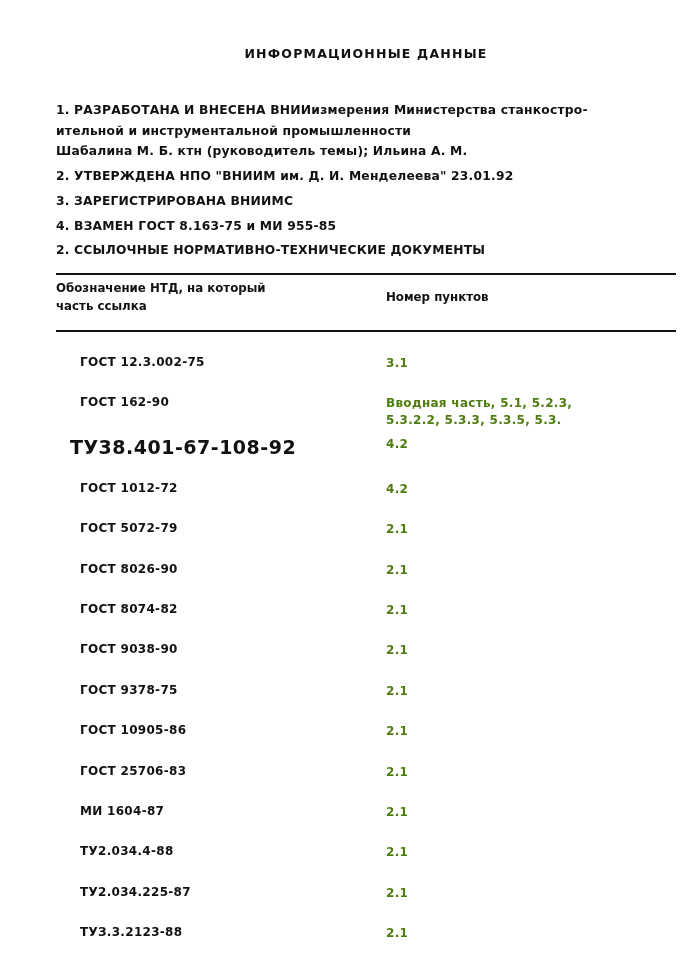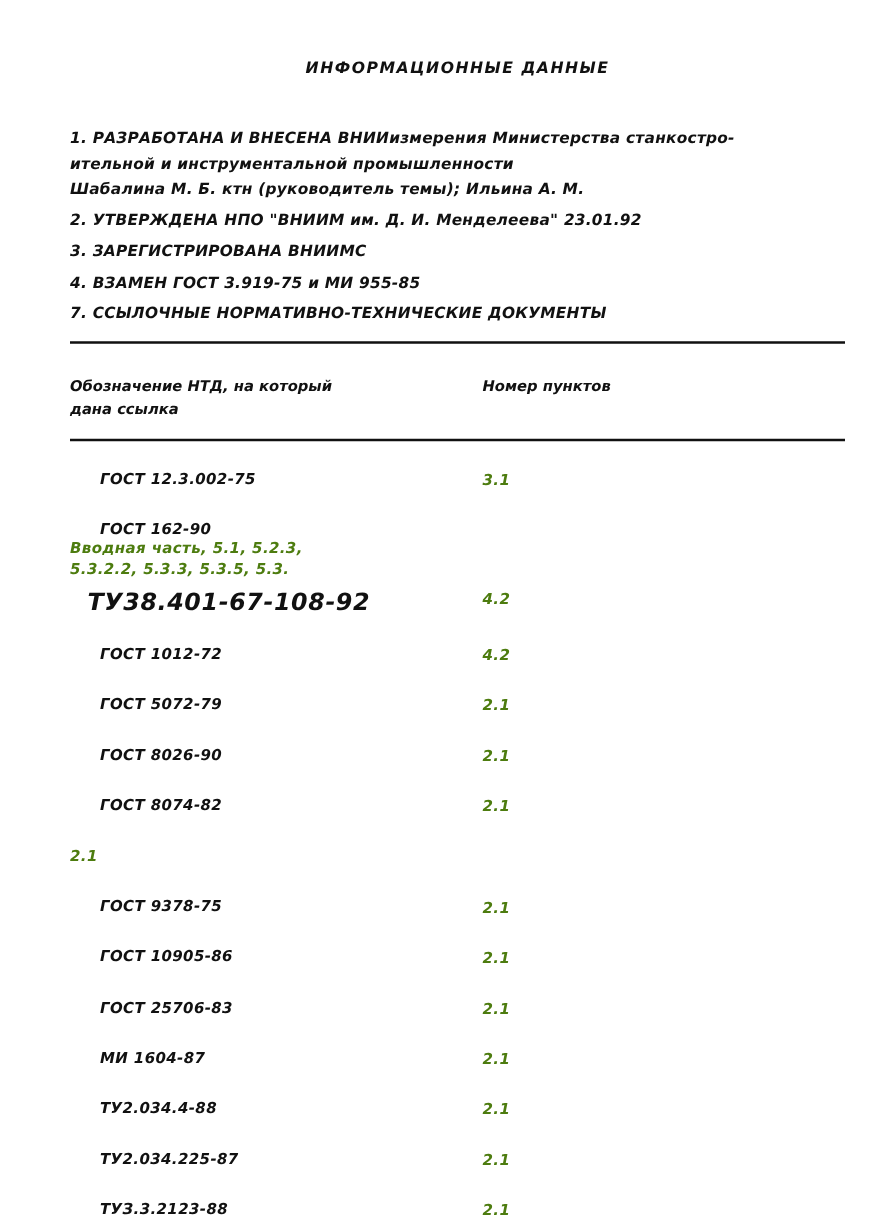--- a/index.html
+++ b/index.html
@@ -21,7 +21,6 @@
     position: relative;
     box-sizing: border-box;
     padding: 40px 24px 0 56px;
-    font-style: italic;
   }
   .doc-title {
     text-align: center;

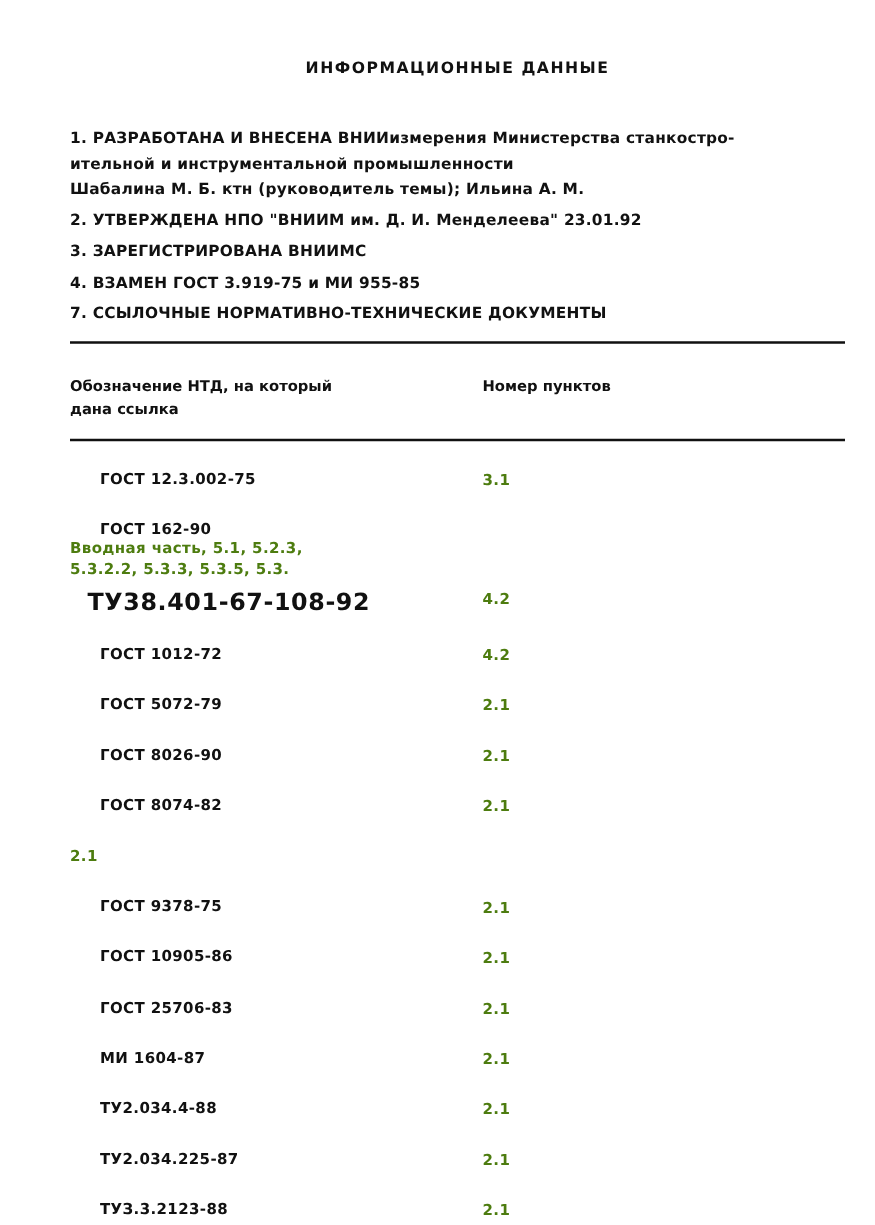--- a/index.html
+++ b/index.html
@@ -130,7 +130,7 @@
     <p class="cont">Шабалина М. Б. ктн (руководитель темы); Ильина А. М.</p>
     <p>2. УТВЕРЖДЕНА НПО "ВНИИМ им. Д. И. Менделеева" 23.01.92</p>
     <p>3. ЗАРЕГИСТРИРОВАНА ВНИИМС</p>
-    <p>4. ВЗАМЕН ГОСТ 3.919-75 и МИ 955-85</p>
+    <p>4. ВЗАМЕН ГОСТ 8.163-75 и МИ 955-85</p>
     <p class="tight">7. ССЫЛОЧНЫЕ НОРМАТИВНО-ТЕХНИЧЕСКИЕ ДОКУМЕНТЫ</p>
   </div>
 

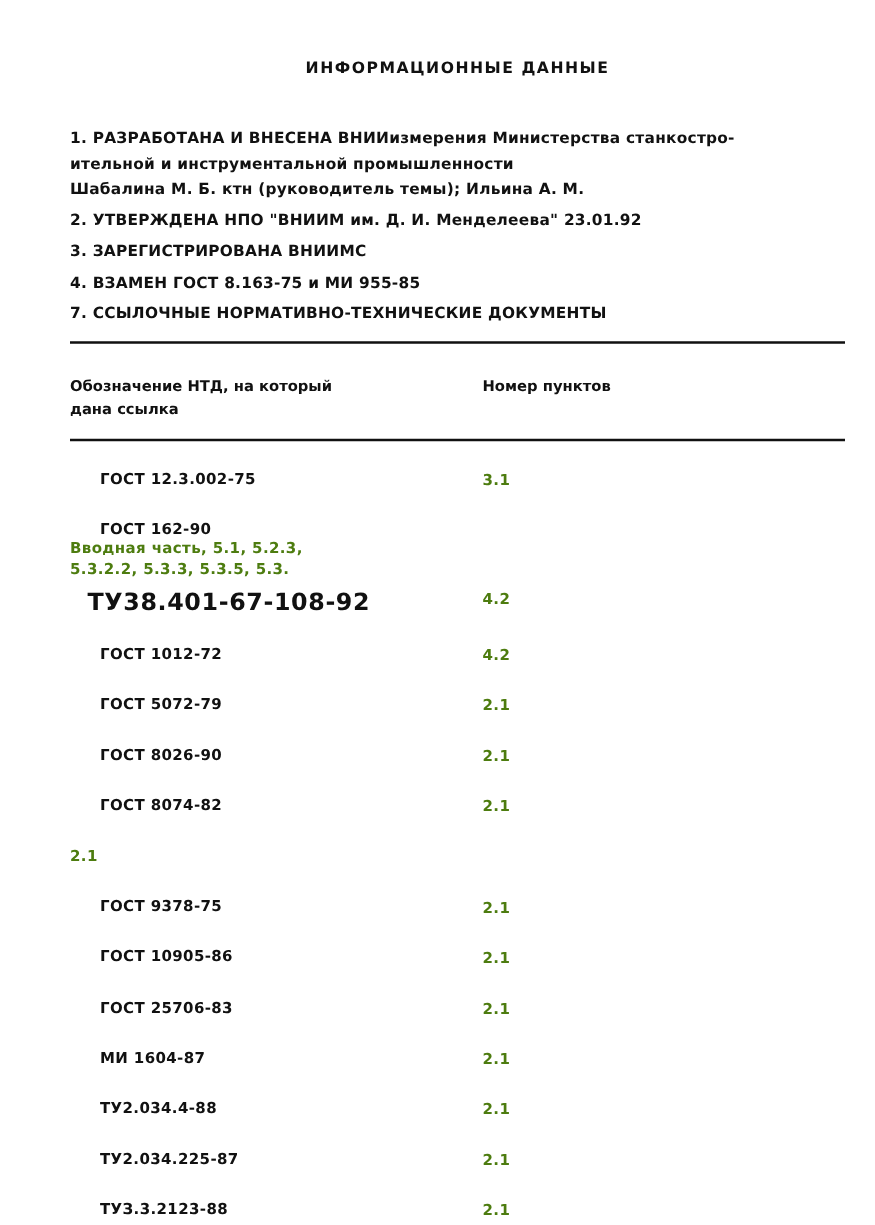--- a/index.html
+++ b/index.html
@@ -131,7 +131,7 @@
     <p>2. УТВЕРЖДЕНА НПО "ВНИИМ им. Д. И. Менделеева" 23.01.92</p>
     <p>3. ЗАРЕГИСТРИРОВАНА ВНИИМС</p>
     <p>4. ВЗАМЕН ГОСТ 8.163-75 и МИ 955-85</p>
-    <p class="tight">7. ССЫЛОЧНЫЕ НОРМАТИВНО-ТЕХНИЧЕСКИЕ ДОКУМЕНТЫ</p>
+    <p class="tight">2. ССЫЛОЧНЫЕ НОРМАТИВНО-ТЕХНИЧЕСКИЕ ДОКУМЕНТЫ</p>
   </div>
 
   <hr class="rule">

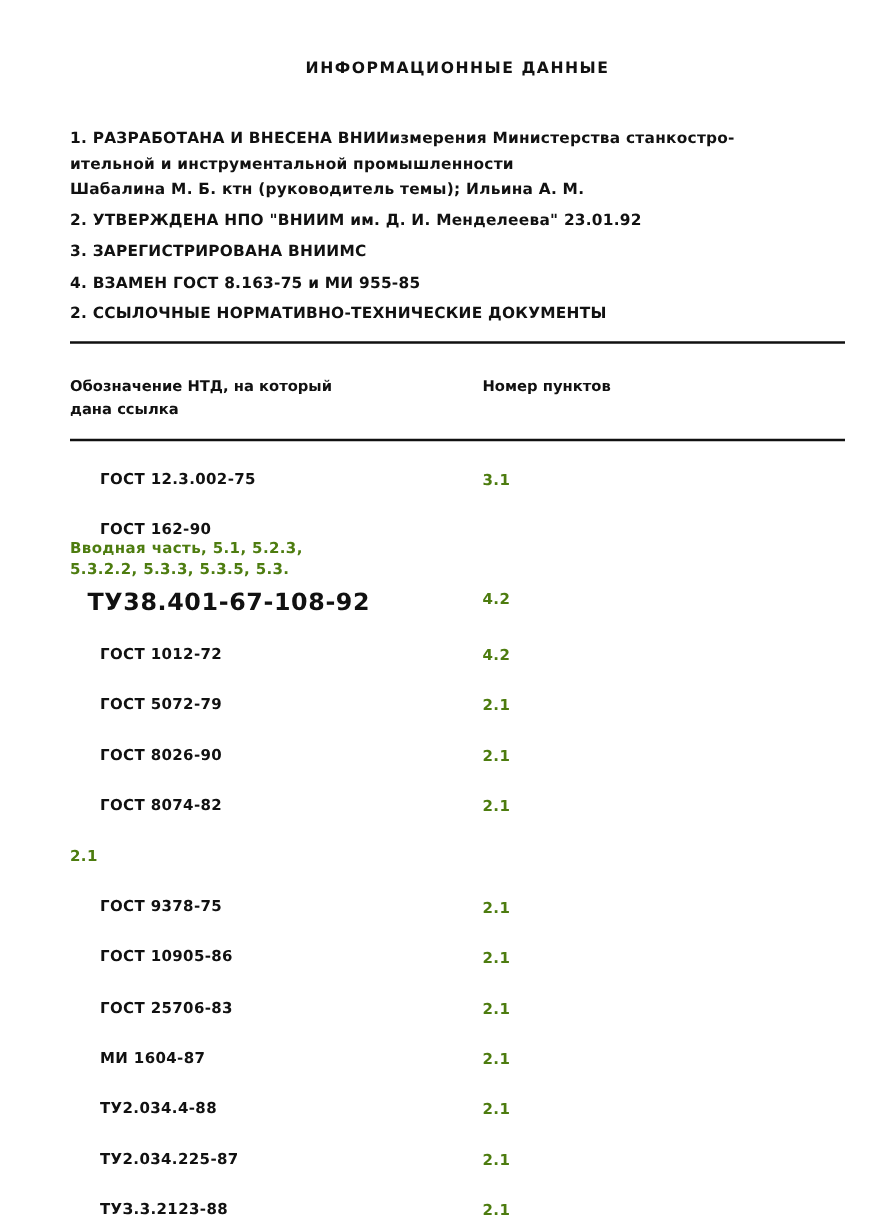--- a/index.html
+++ b/index.html
@@ -57,8 +57,9 @@
   }
   .table-head {
     display: flex;
-    margin-top: 25px;
+    margin-top: 4px;
     margin-bottom: 8px;
+    align-items: center;
   }
   .table-head .col-a {
     width: 330px;

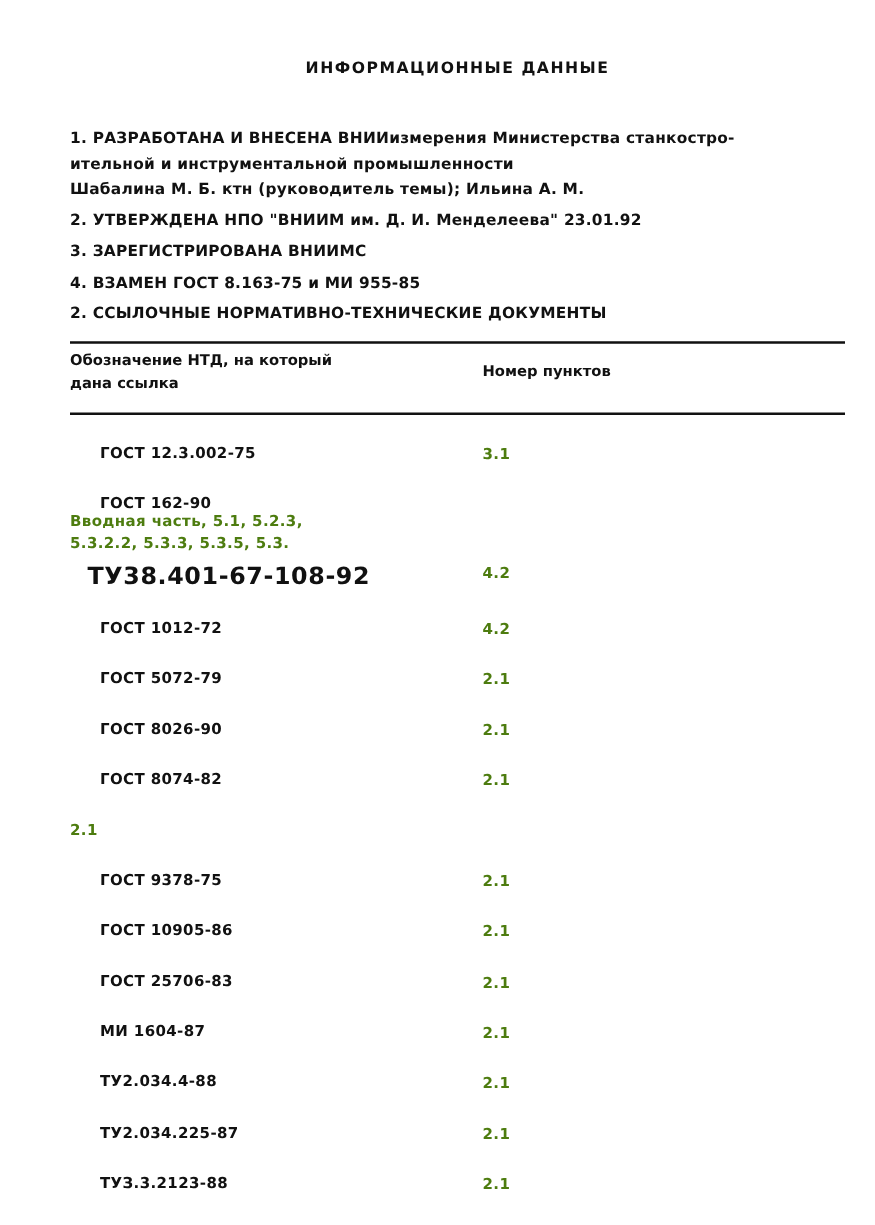--- a/index.html
+++ b/index.html
@@ -140,7 +140,7 @@
   <div class="table-head">
     <div class="col-a">
       <div>Обозначение НТД, на который</div>
-      <div>дана ссылка</div>
+      <div>часть ссылка</div>
     </div>
     <div class="col-b">Номер пунктов</div>
   </div>

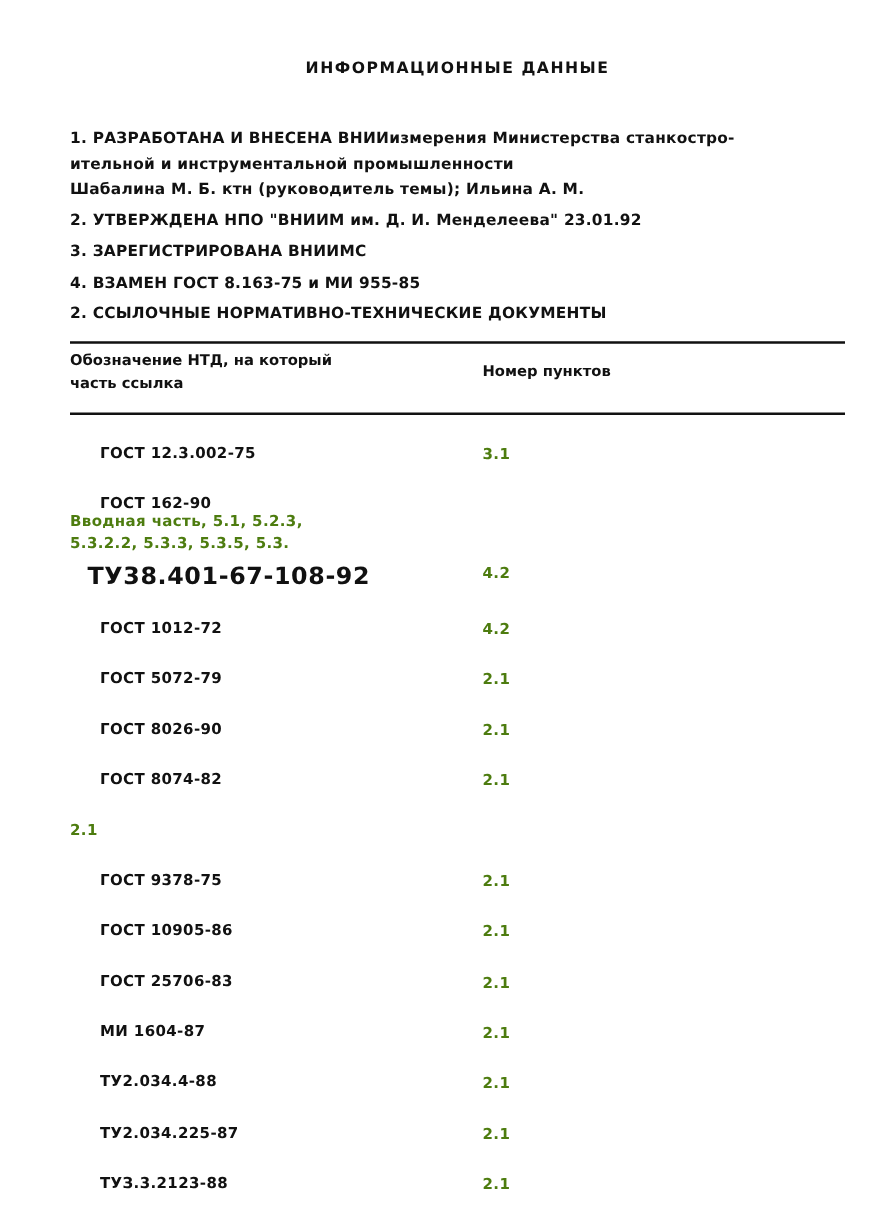--- a/index.html
+++ b/index.html
@@ -115,7 +115,6 @@
   }
   .row.wrap2 {
     margin-bottom: 6px;
-    flex-direction: column;
   }
 </style>
 </head>

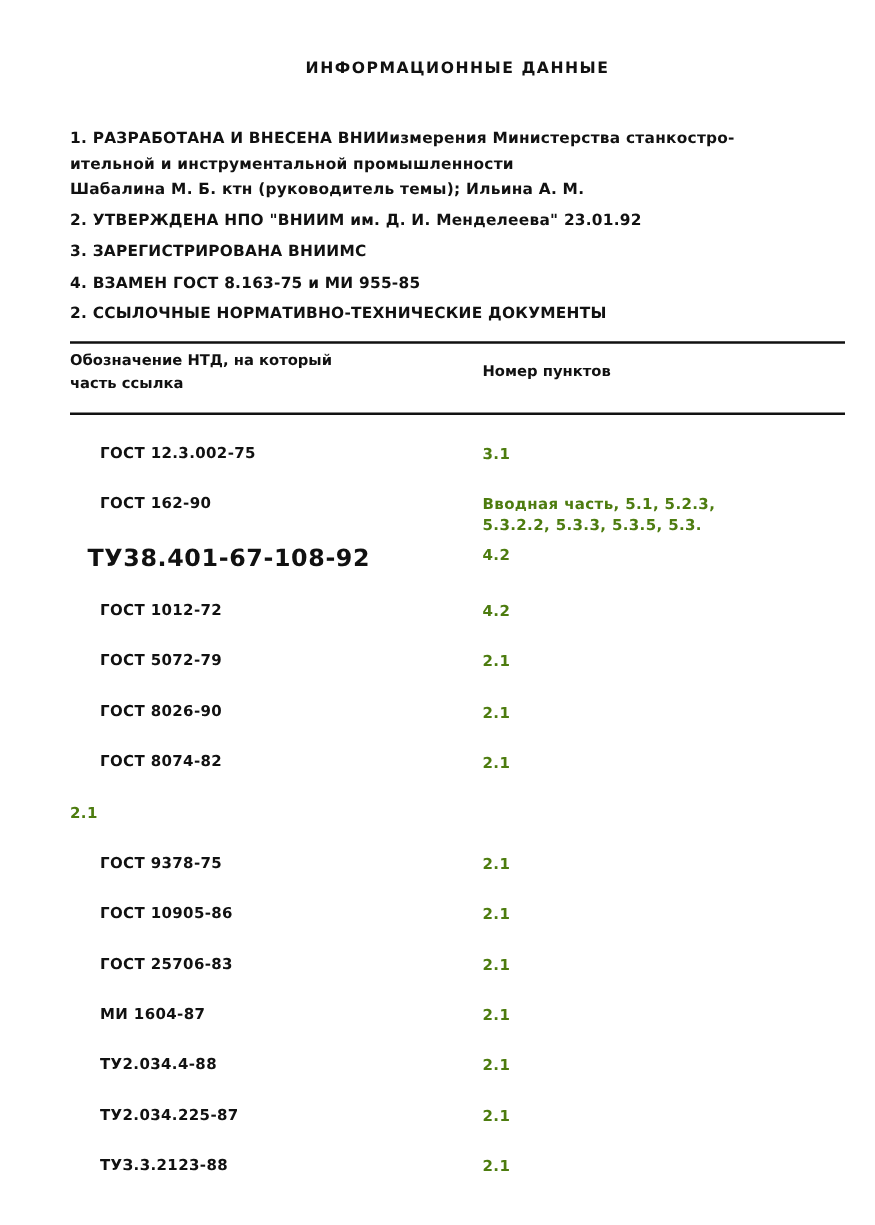--- a/index.html
+++ b/index.html
@@ -185,6 +185,7 @@
     </div>
 
     <div class="row">
+      <div class="c1">ГОСТ 9038-90</div>
       <div class="c2">2.1</div>
     </div>
 

